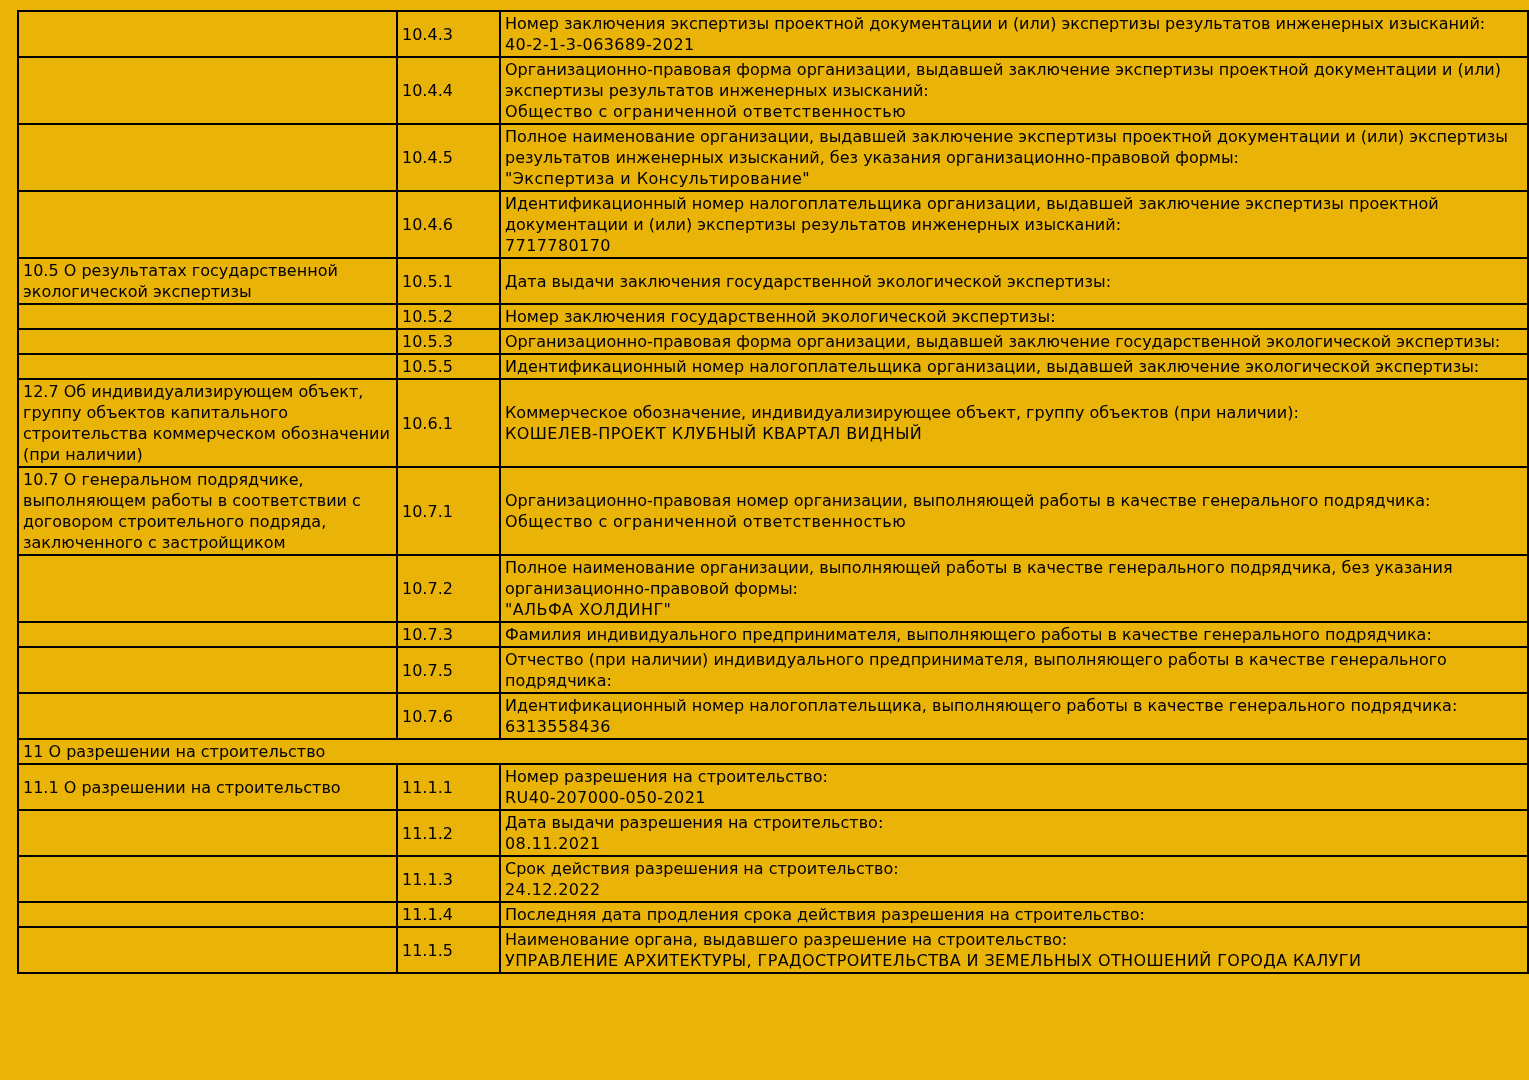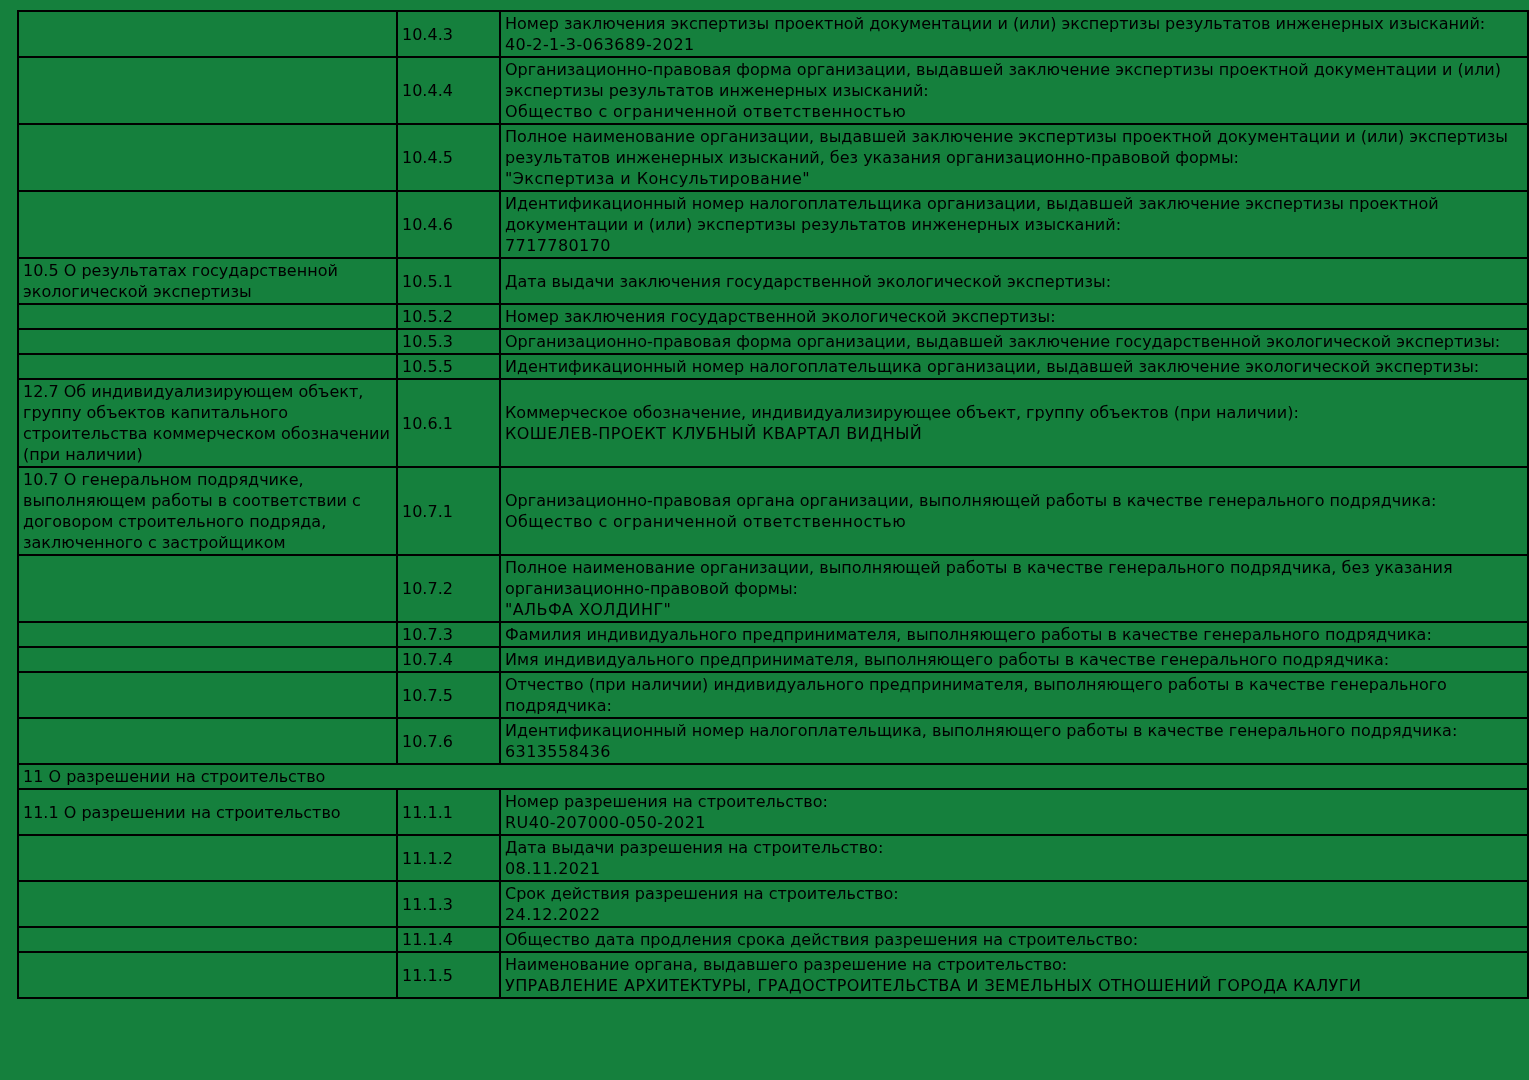--- a/index.html
+++ b/index.html
@@ -13,7 +13,7 @@
     position: relative;
     width: 1529px;
     height: 1080px;
-    background: #15803d;
+    background: #eab308;
     overflow: hidden;
   }
   table.decl {

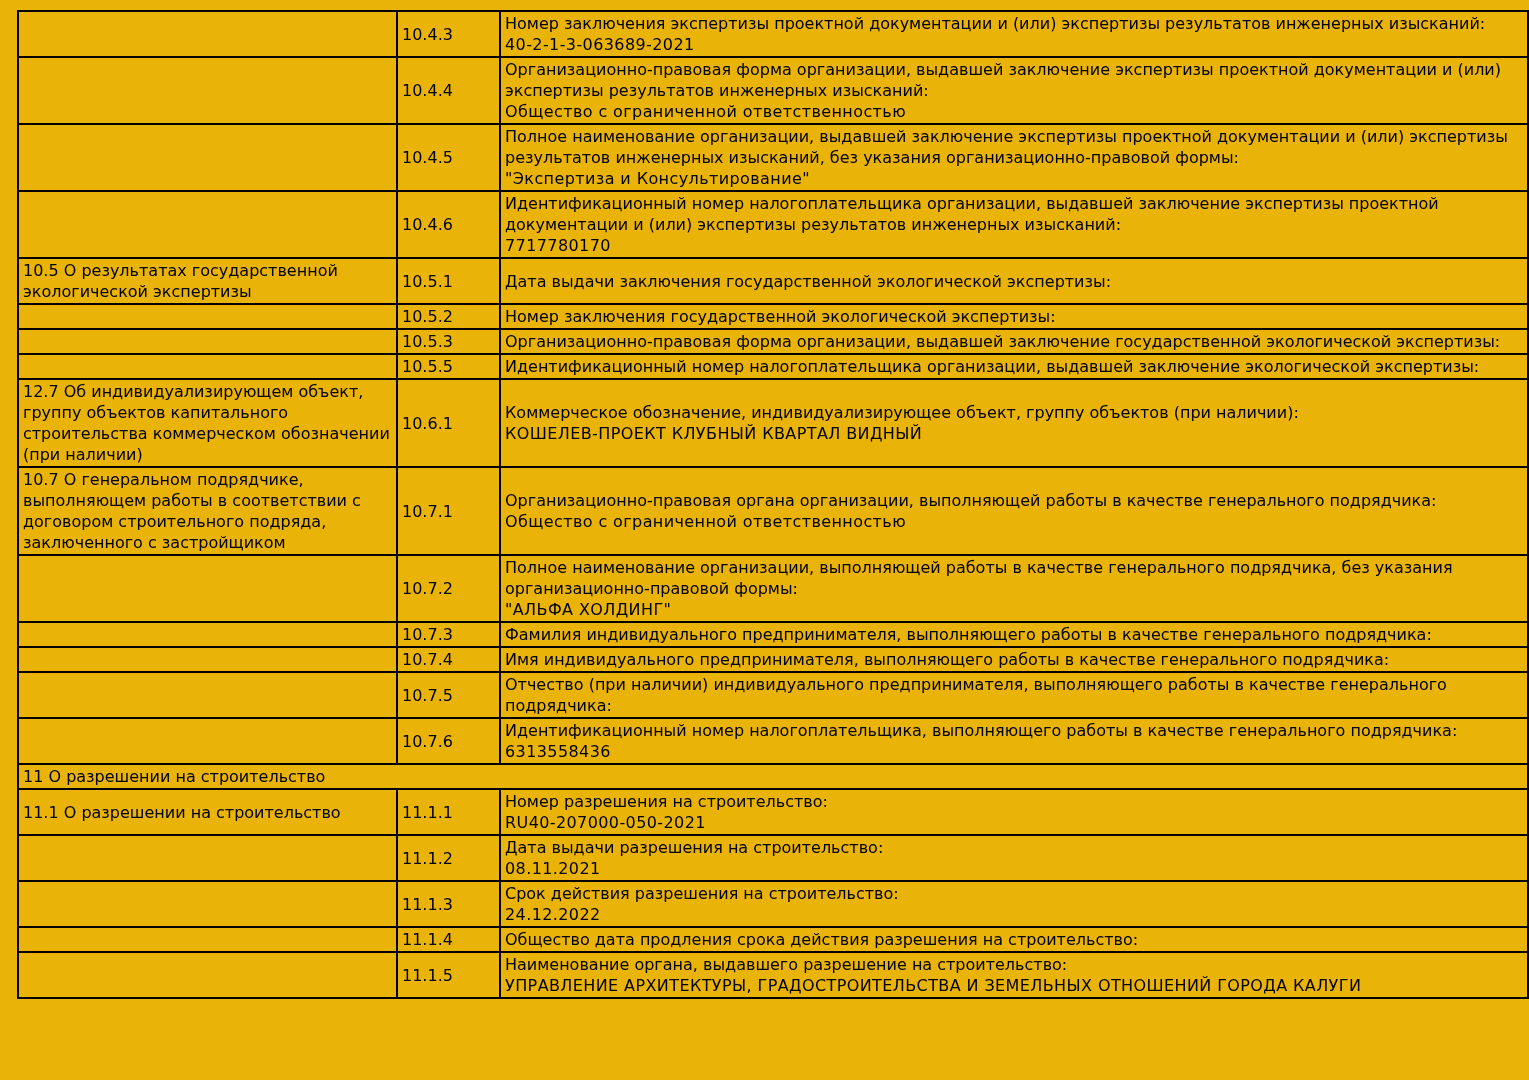--- a/index.html
+++ b/index.html
@@ -139,7 +139,7 @@
         <td class="c-section">10.7 О генеральном подрядчике, выполняющем работы в соответствии с договором строительного подряда, заключенного с застройщиком</td>
         <td class="c-num">10.7.1</td>
         <td class="c-body">
-          <div>Организационно-правовая органа организации, выполняющей работы в качестве генерального подрядчика:</div>
+          <div>Организационно-правовая номер организации, выполняющей работы в качестве генерального подрядчика:</div>
           <div class="item-value">Общество с ограниченной ответственностью</div>
         </td>
       </tr>

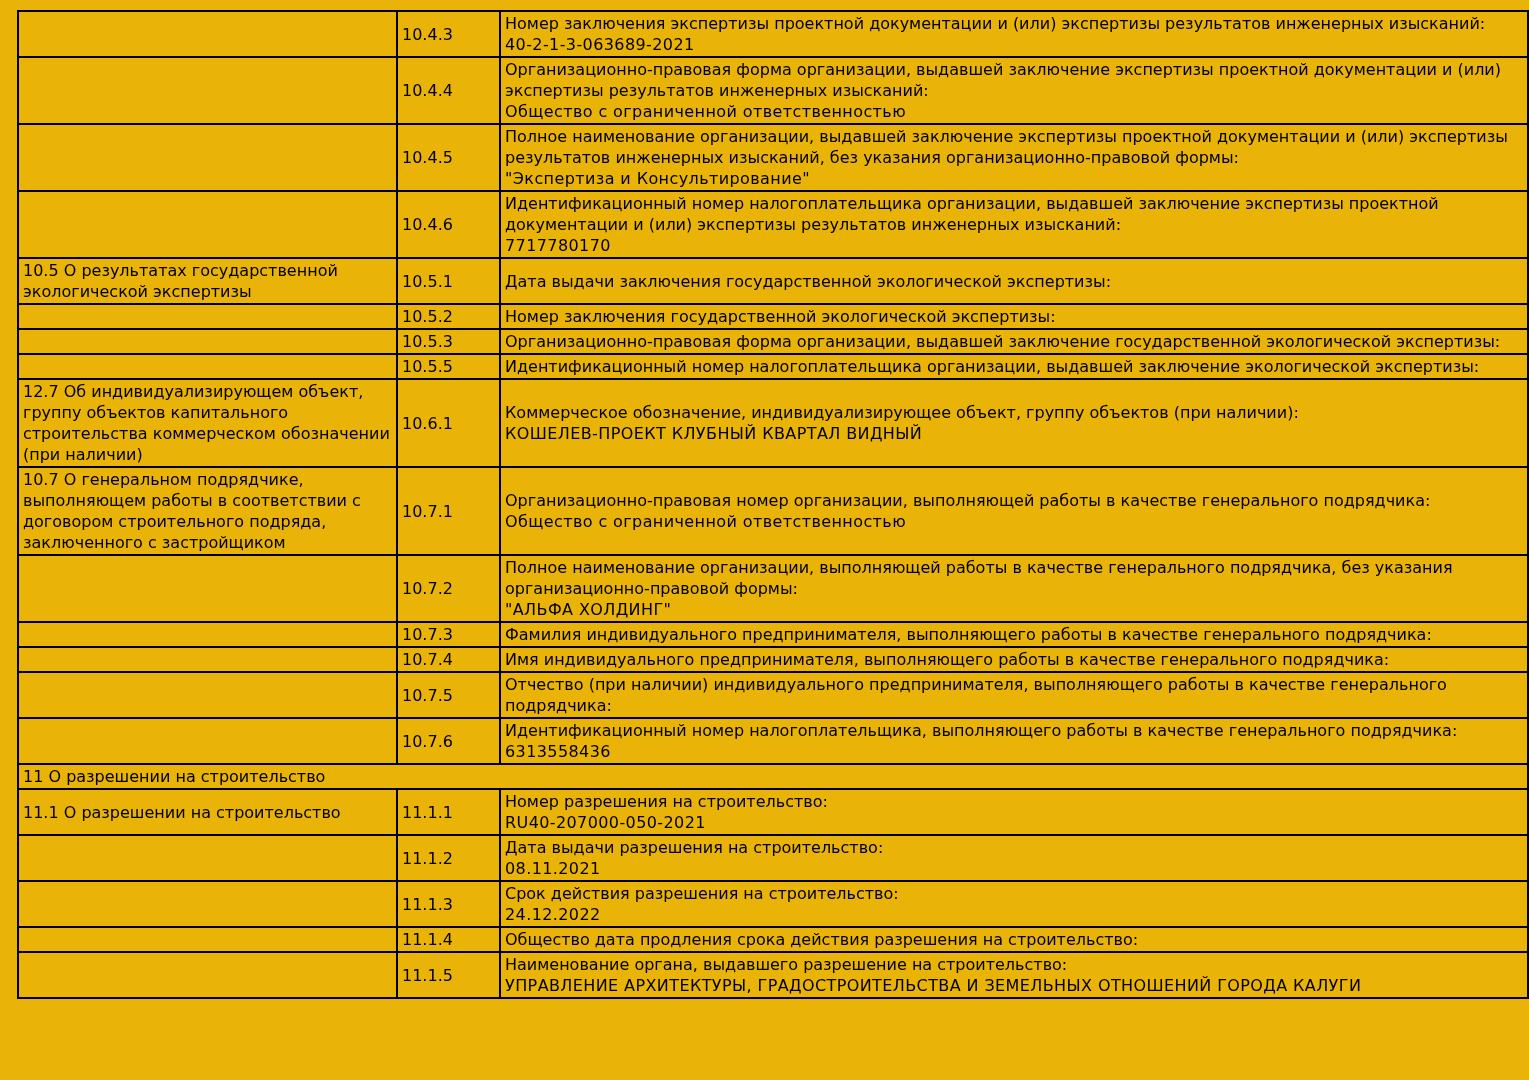--- a/index.html
+++ b/index.html
@@ -162,14 +162,6 @@
         </td>
       </tr>
 
-      <tr>
-        <td class="c-section"></td>
-        <td class="c-num">10.7.4</td>
-        <td class="c-body">
-          <div>Имя индивидуального предпринимателя, выполняющего работы в качестве генерального подрядчика:</div>
-          <div class="item-value"></div>
-        </td>
-      </tr>
 
       <tr>
         <td class="c-section"></td>

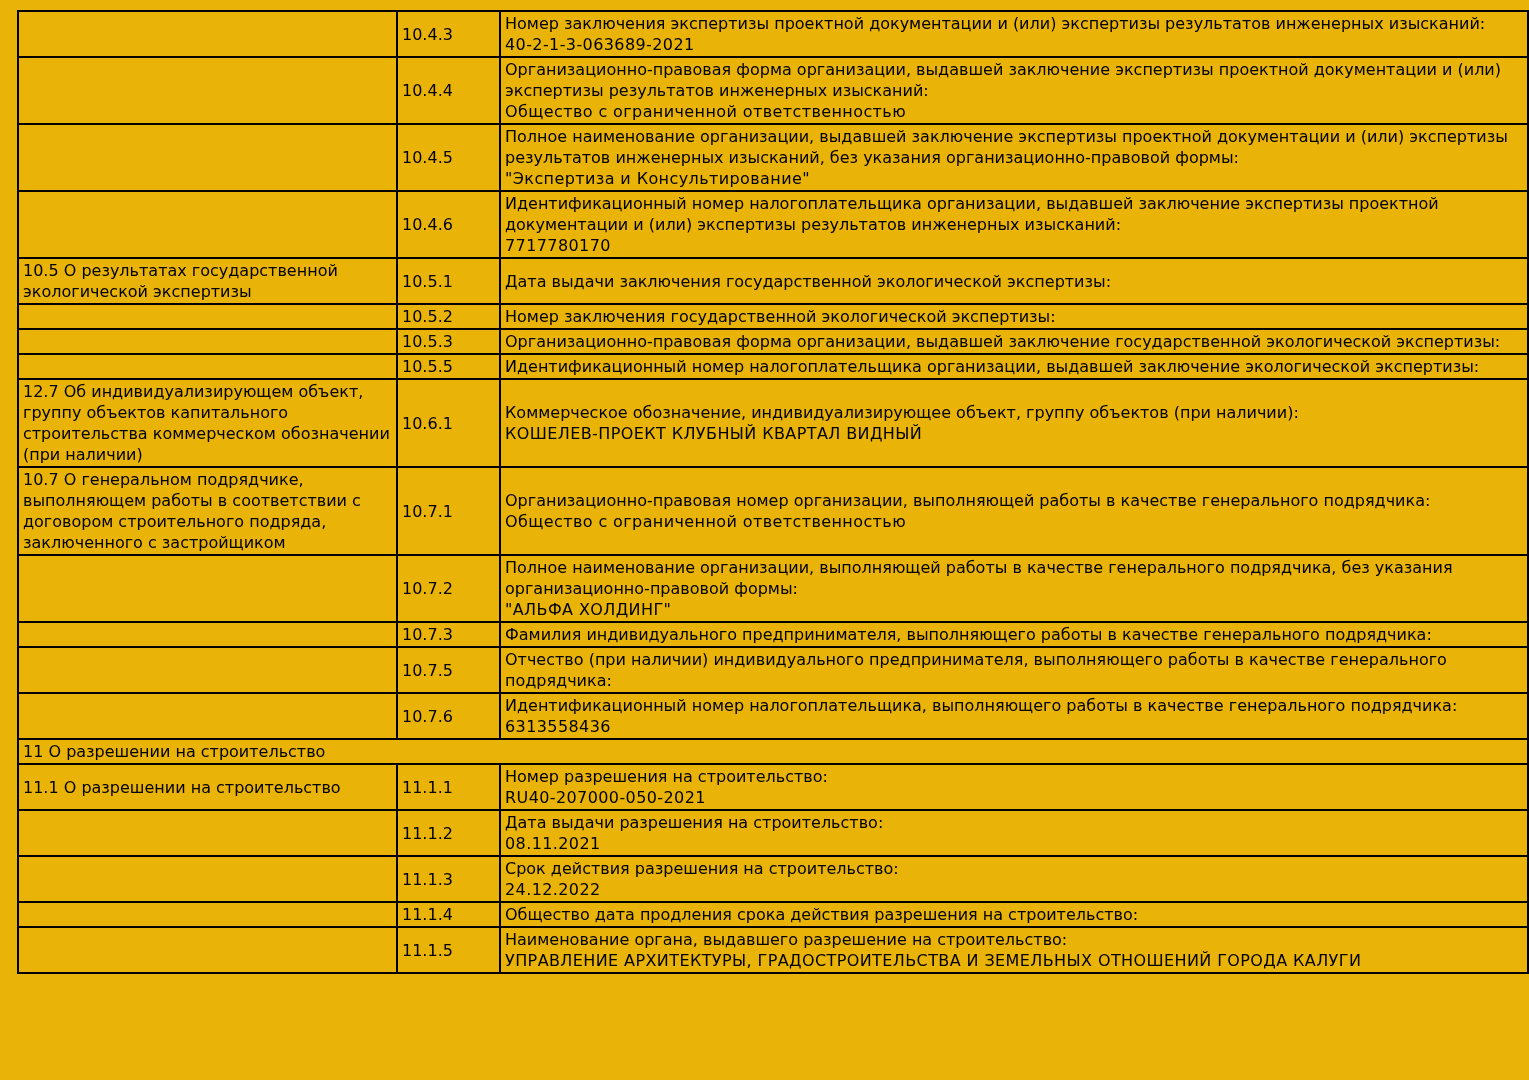--- a/index.html
+++ b/index.html
@@ -216,7 +216,7 @@
         <td class="c-section"></td>
         <td class="c-num">11.1.4</td>
         <td class="c-body">
-          <div>Общество дата продления срока действия разрешения на строительство:</div>
+          <div>Последняя дата продления срока действия разрешения на строительство:</div>
           <div class="item-value"></div>
         </td>
       </tr>

